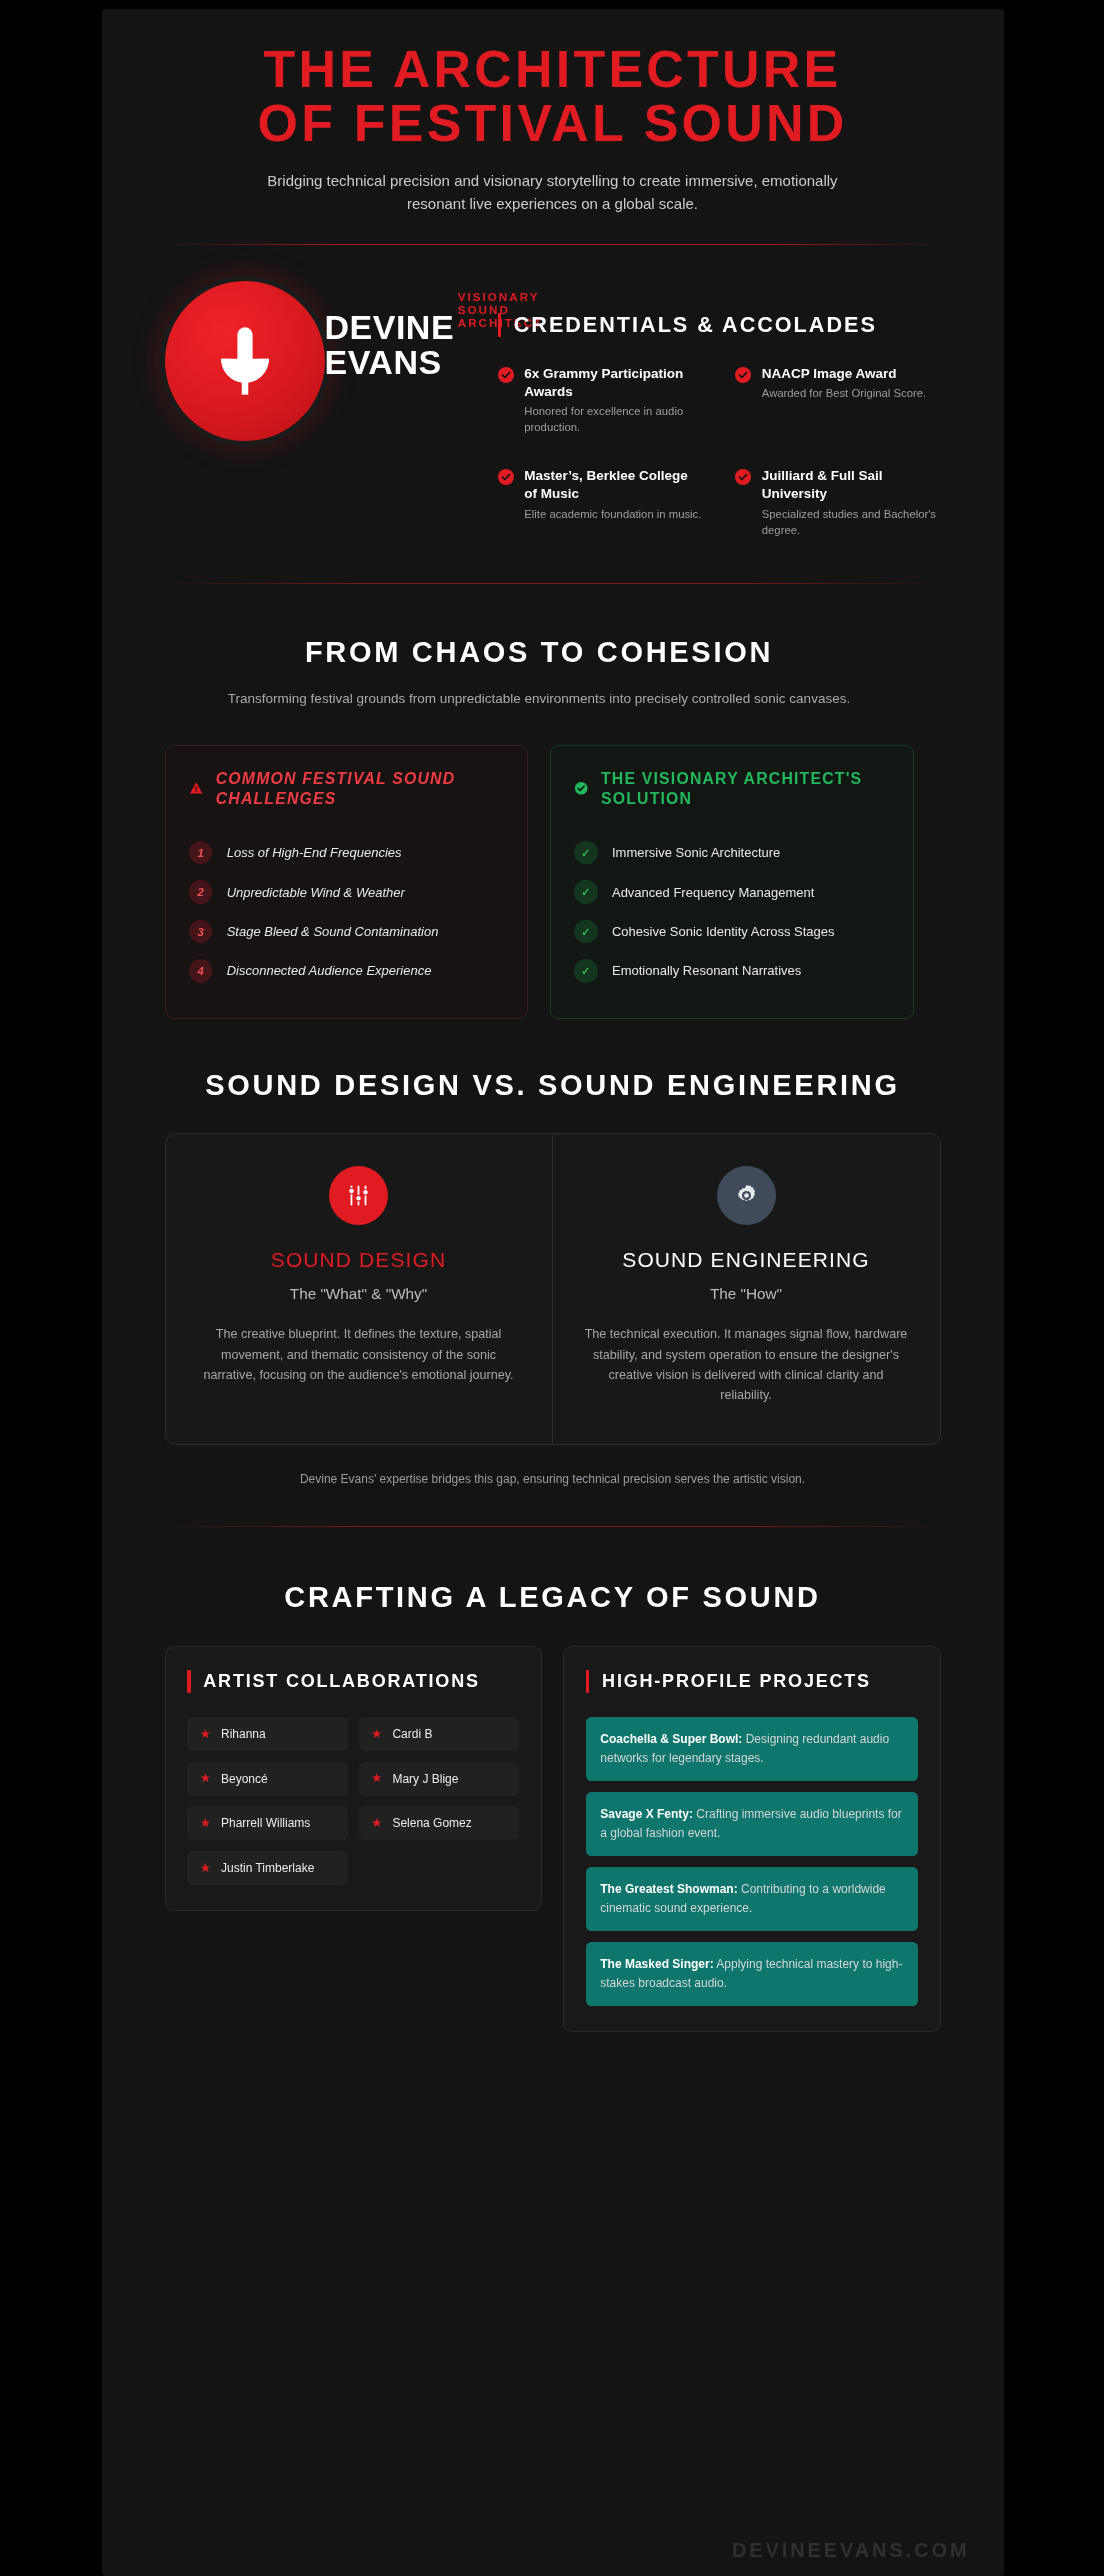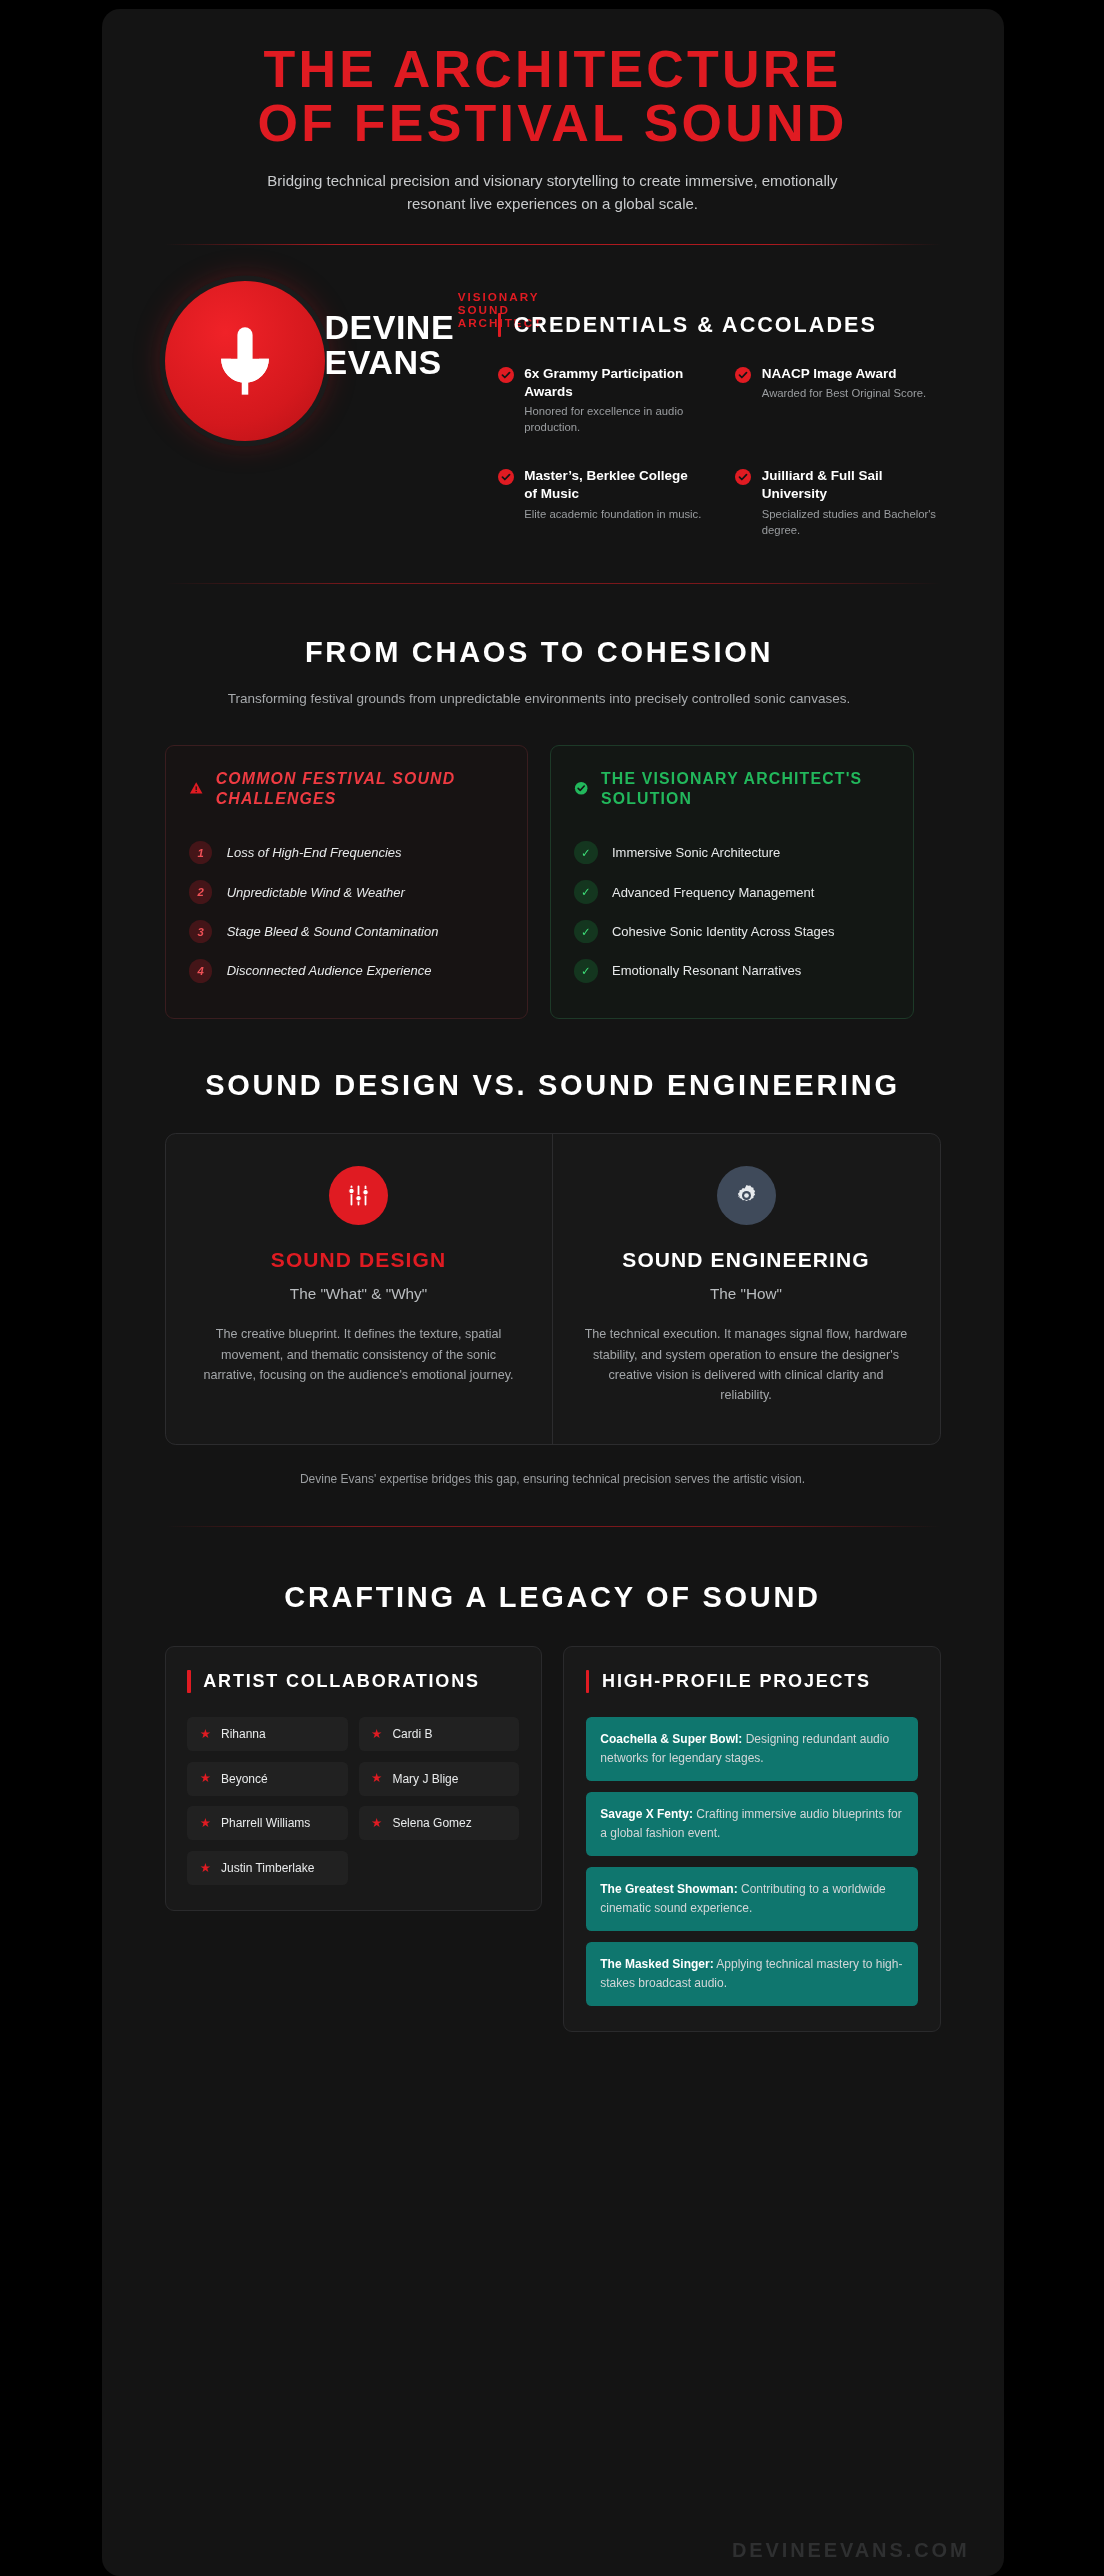--- a/index.html
+++ b/index.html
@@ -18,7 +18,7 @@
     width: 902px;
     min-height: 2562px;
     background: #141414;
-    border-radius: 18px;
+    border-radius: 4px;
     position: relative;
     overflow: hidden;
     padding: 0 0 36px 0;

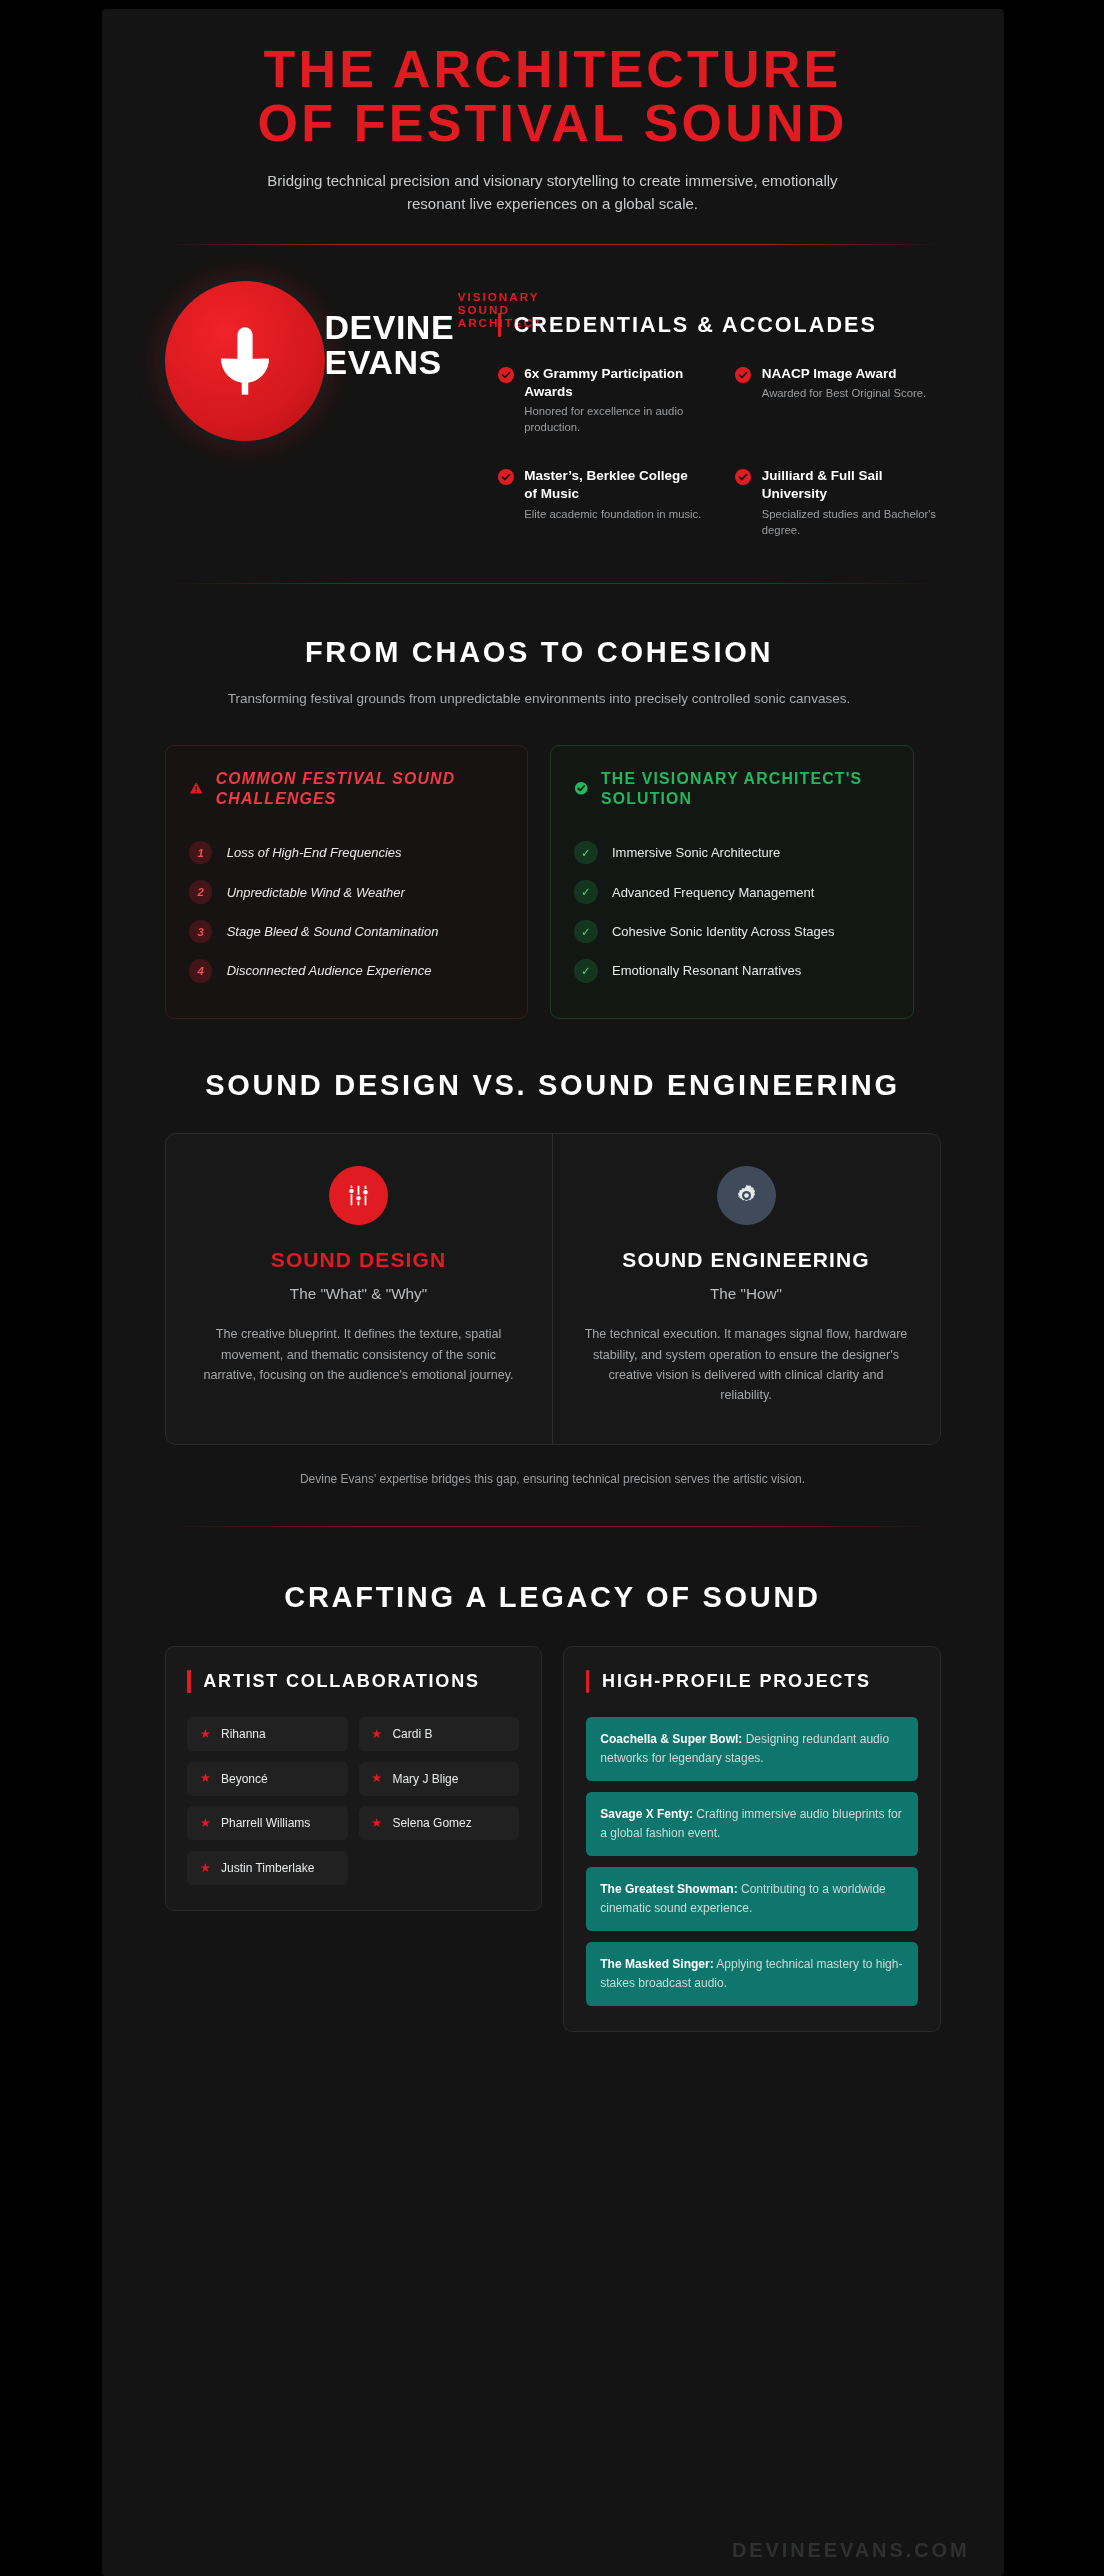--- a/index.html
+++ b/index.html
@@ -196,7 +196,7 @@
   }
   .ico-red { background: #e01b22; }
   .ico-slate { background: #3f4a5a; }
-  .dve-title { font-size: 21px; font-weight: bold; letter-spacing: 1.1px; text-transform: uppercase; }
+  .dve-title { font-size: 21px; font-weight: normal; letter-spacing: 1.1px; text-transform: uppercase; }
   .dve-title.red { color: #e01b22; }
   .dve-title.white { color: #ffffff; }
   .dve-tag { margin-top: 12.6px; color: #b9bcbf; font-size: 15.3px; }

